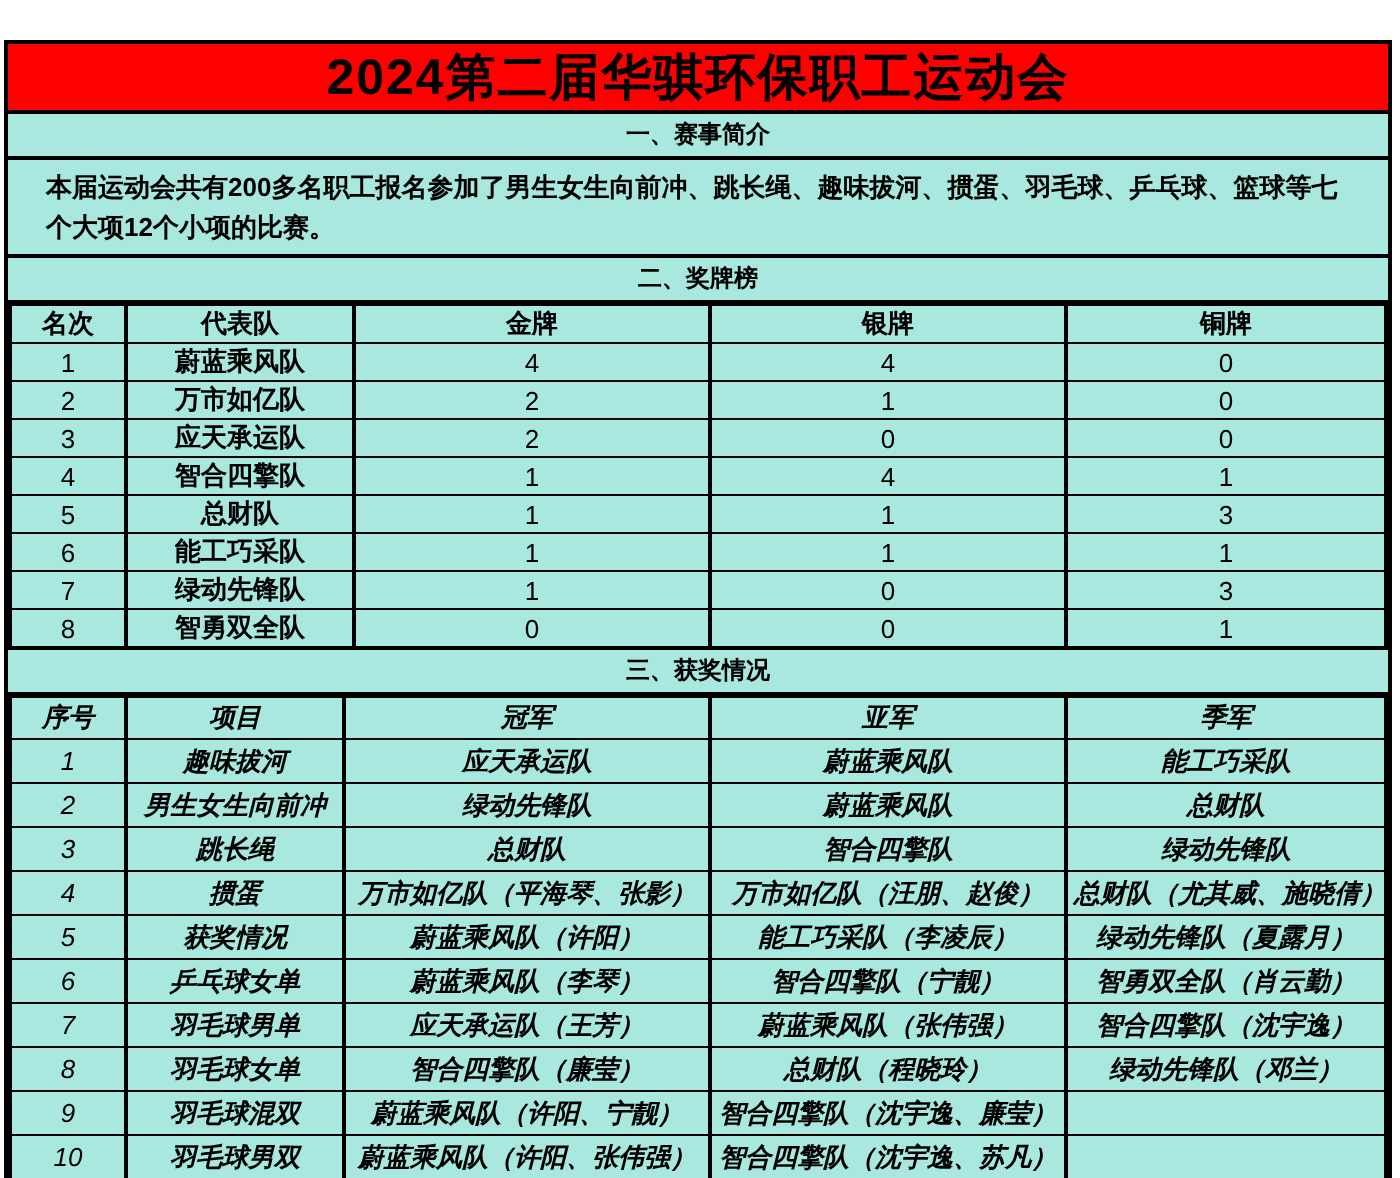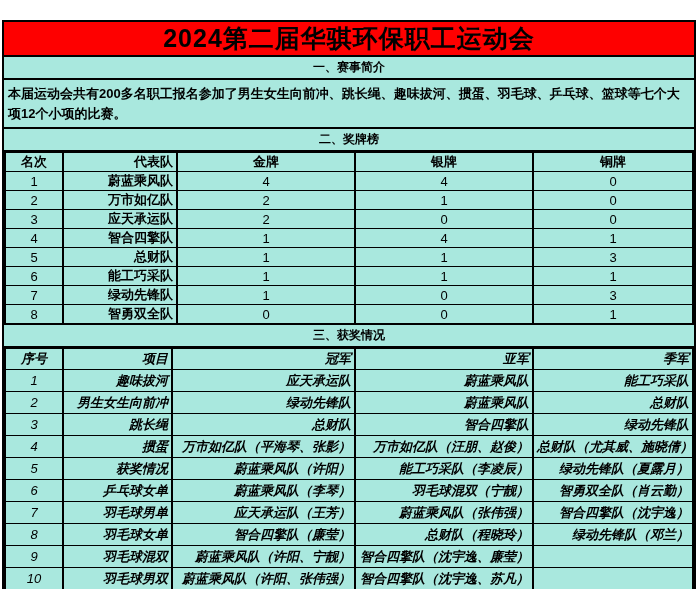--- a/index.html
+++ b/index.html
@@ -25,7 +25,7 @@
   .intro-body{
     height:39px;border-bottom:2px solid #000;
     font-size:13px;font-weight:bold;line-height:1.55;
-    padding:4px 4px;box-sizing:content-box;
+    padding:4px 19px;box-sizing:content-box;
   }
   table.grid{width:100%;border-collapse:collapse;table-layout:fixed;}
   table.grid td{

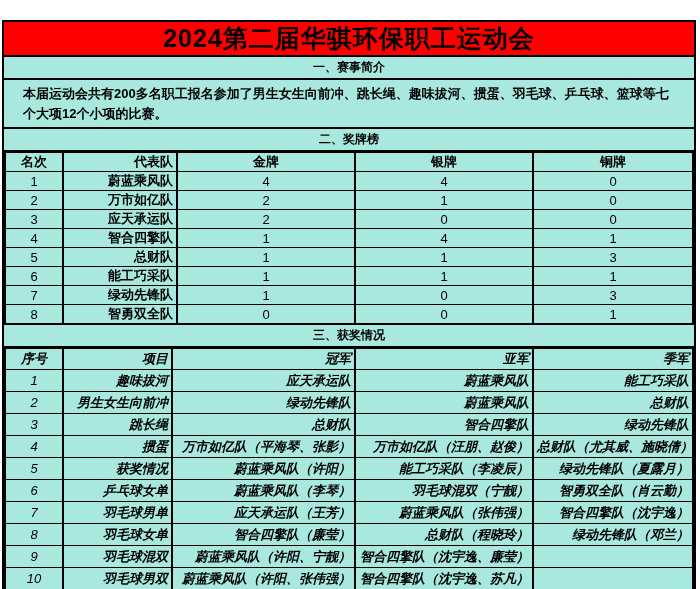--- a/index.html
+++ b/index.html
@@ -41,7 +41,7 @@
   table.awards tr.hdr td{height:20px;}
   table.awards tr.data td{height:21px;}
   .c{text-align:center;}
-  .l{text-align:right;}
+  .l{text-align:center;}
   .txt{font-weight:bold;}
   .num{font-weight:normal;text-align:center;}
 </style>

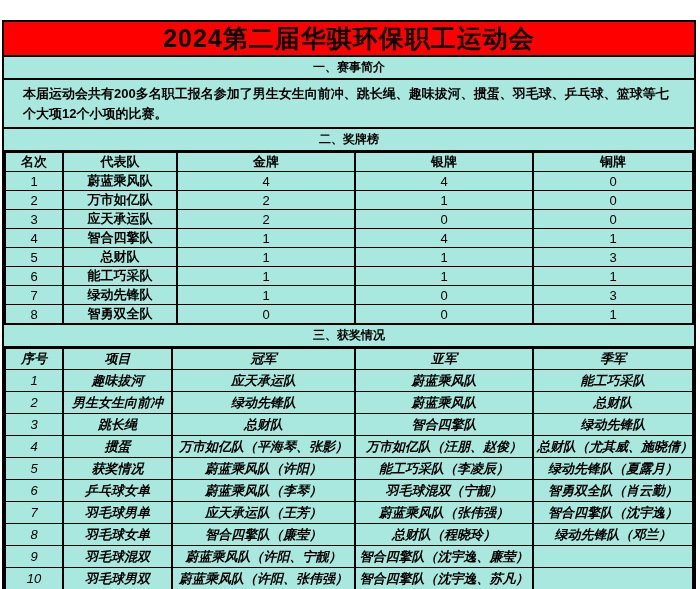--- a/index.html
+++ b/index.html
@@ -198,7 +198,7 @@
       <td class="num">6</td>
       <td class="l txt">乒乓球女单</td>
       <td class="l txt">蔚蓝乘风队（李琴）</td>
-      <td class="l txt">羽毛球混双（宁靓）</td>
+      <td class="l txt">智合四擎队（宁靓）</td>
       <td class="l txt">智勇双全队（肖云勤）</td>
     </tr>
     <tr class="data">

